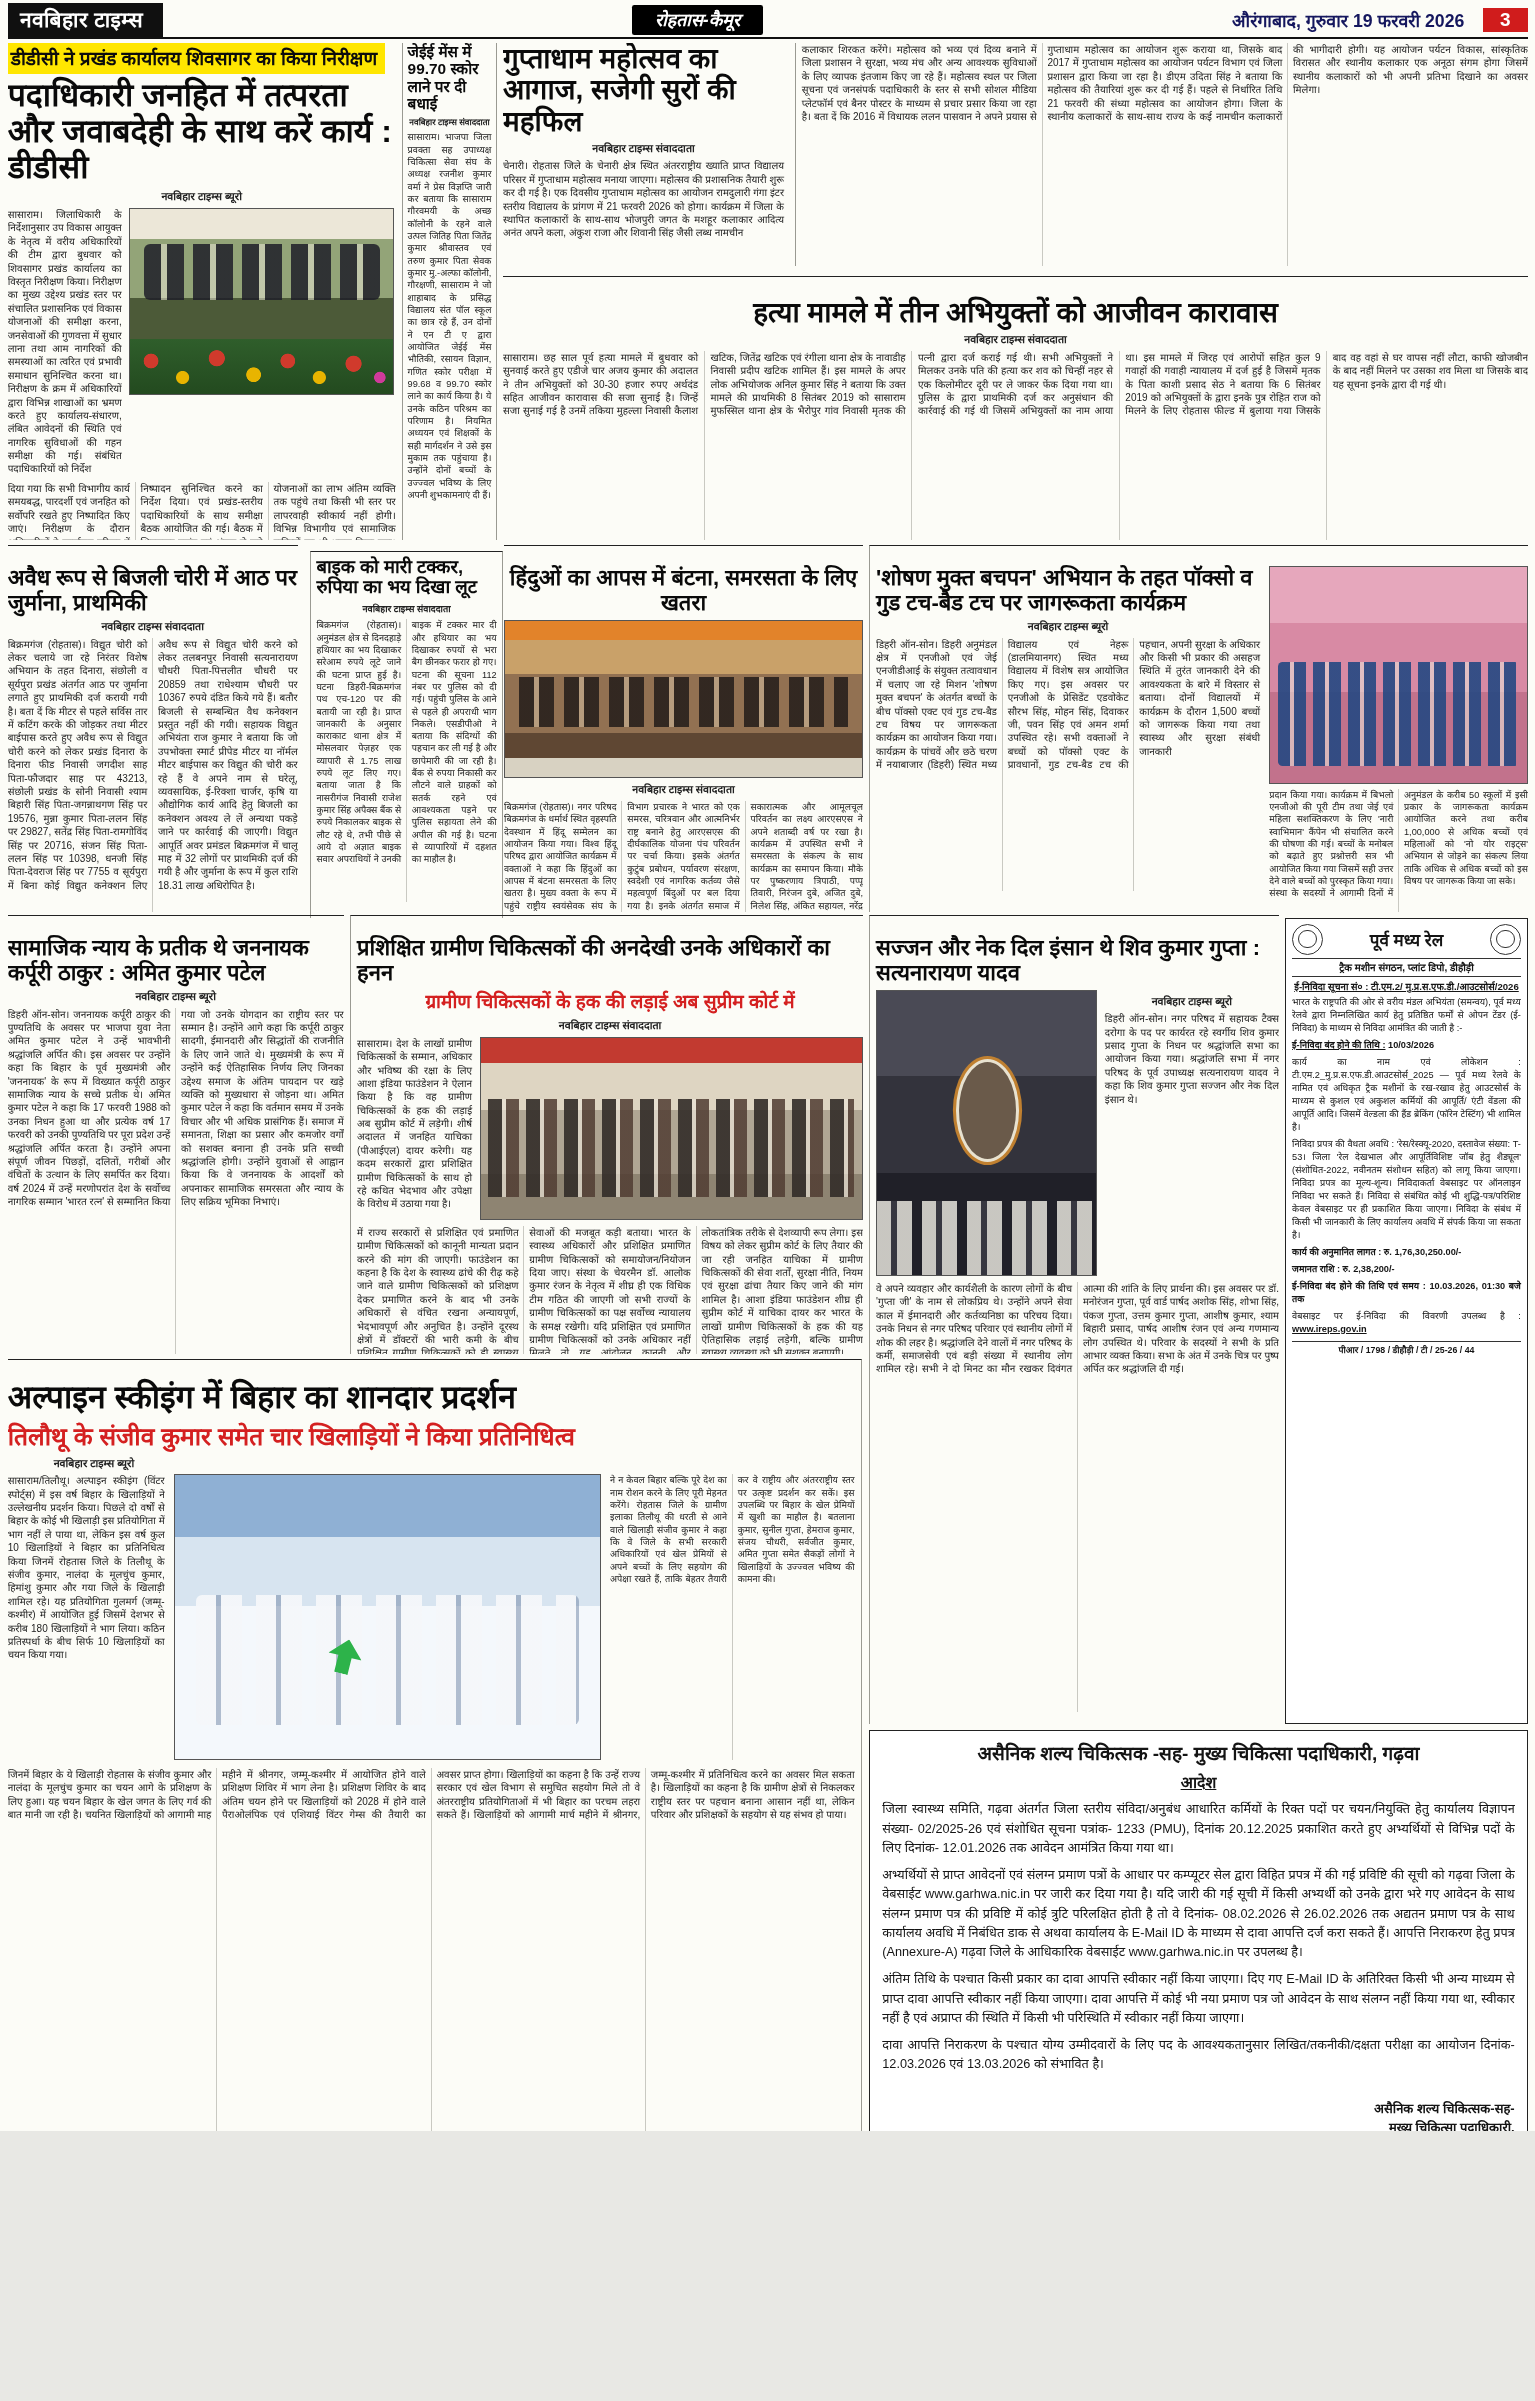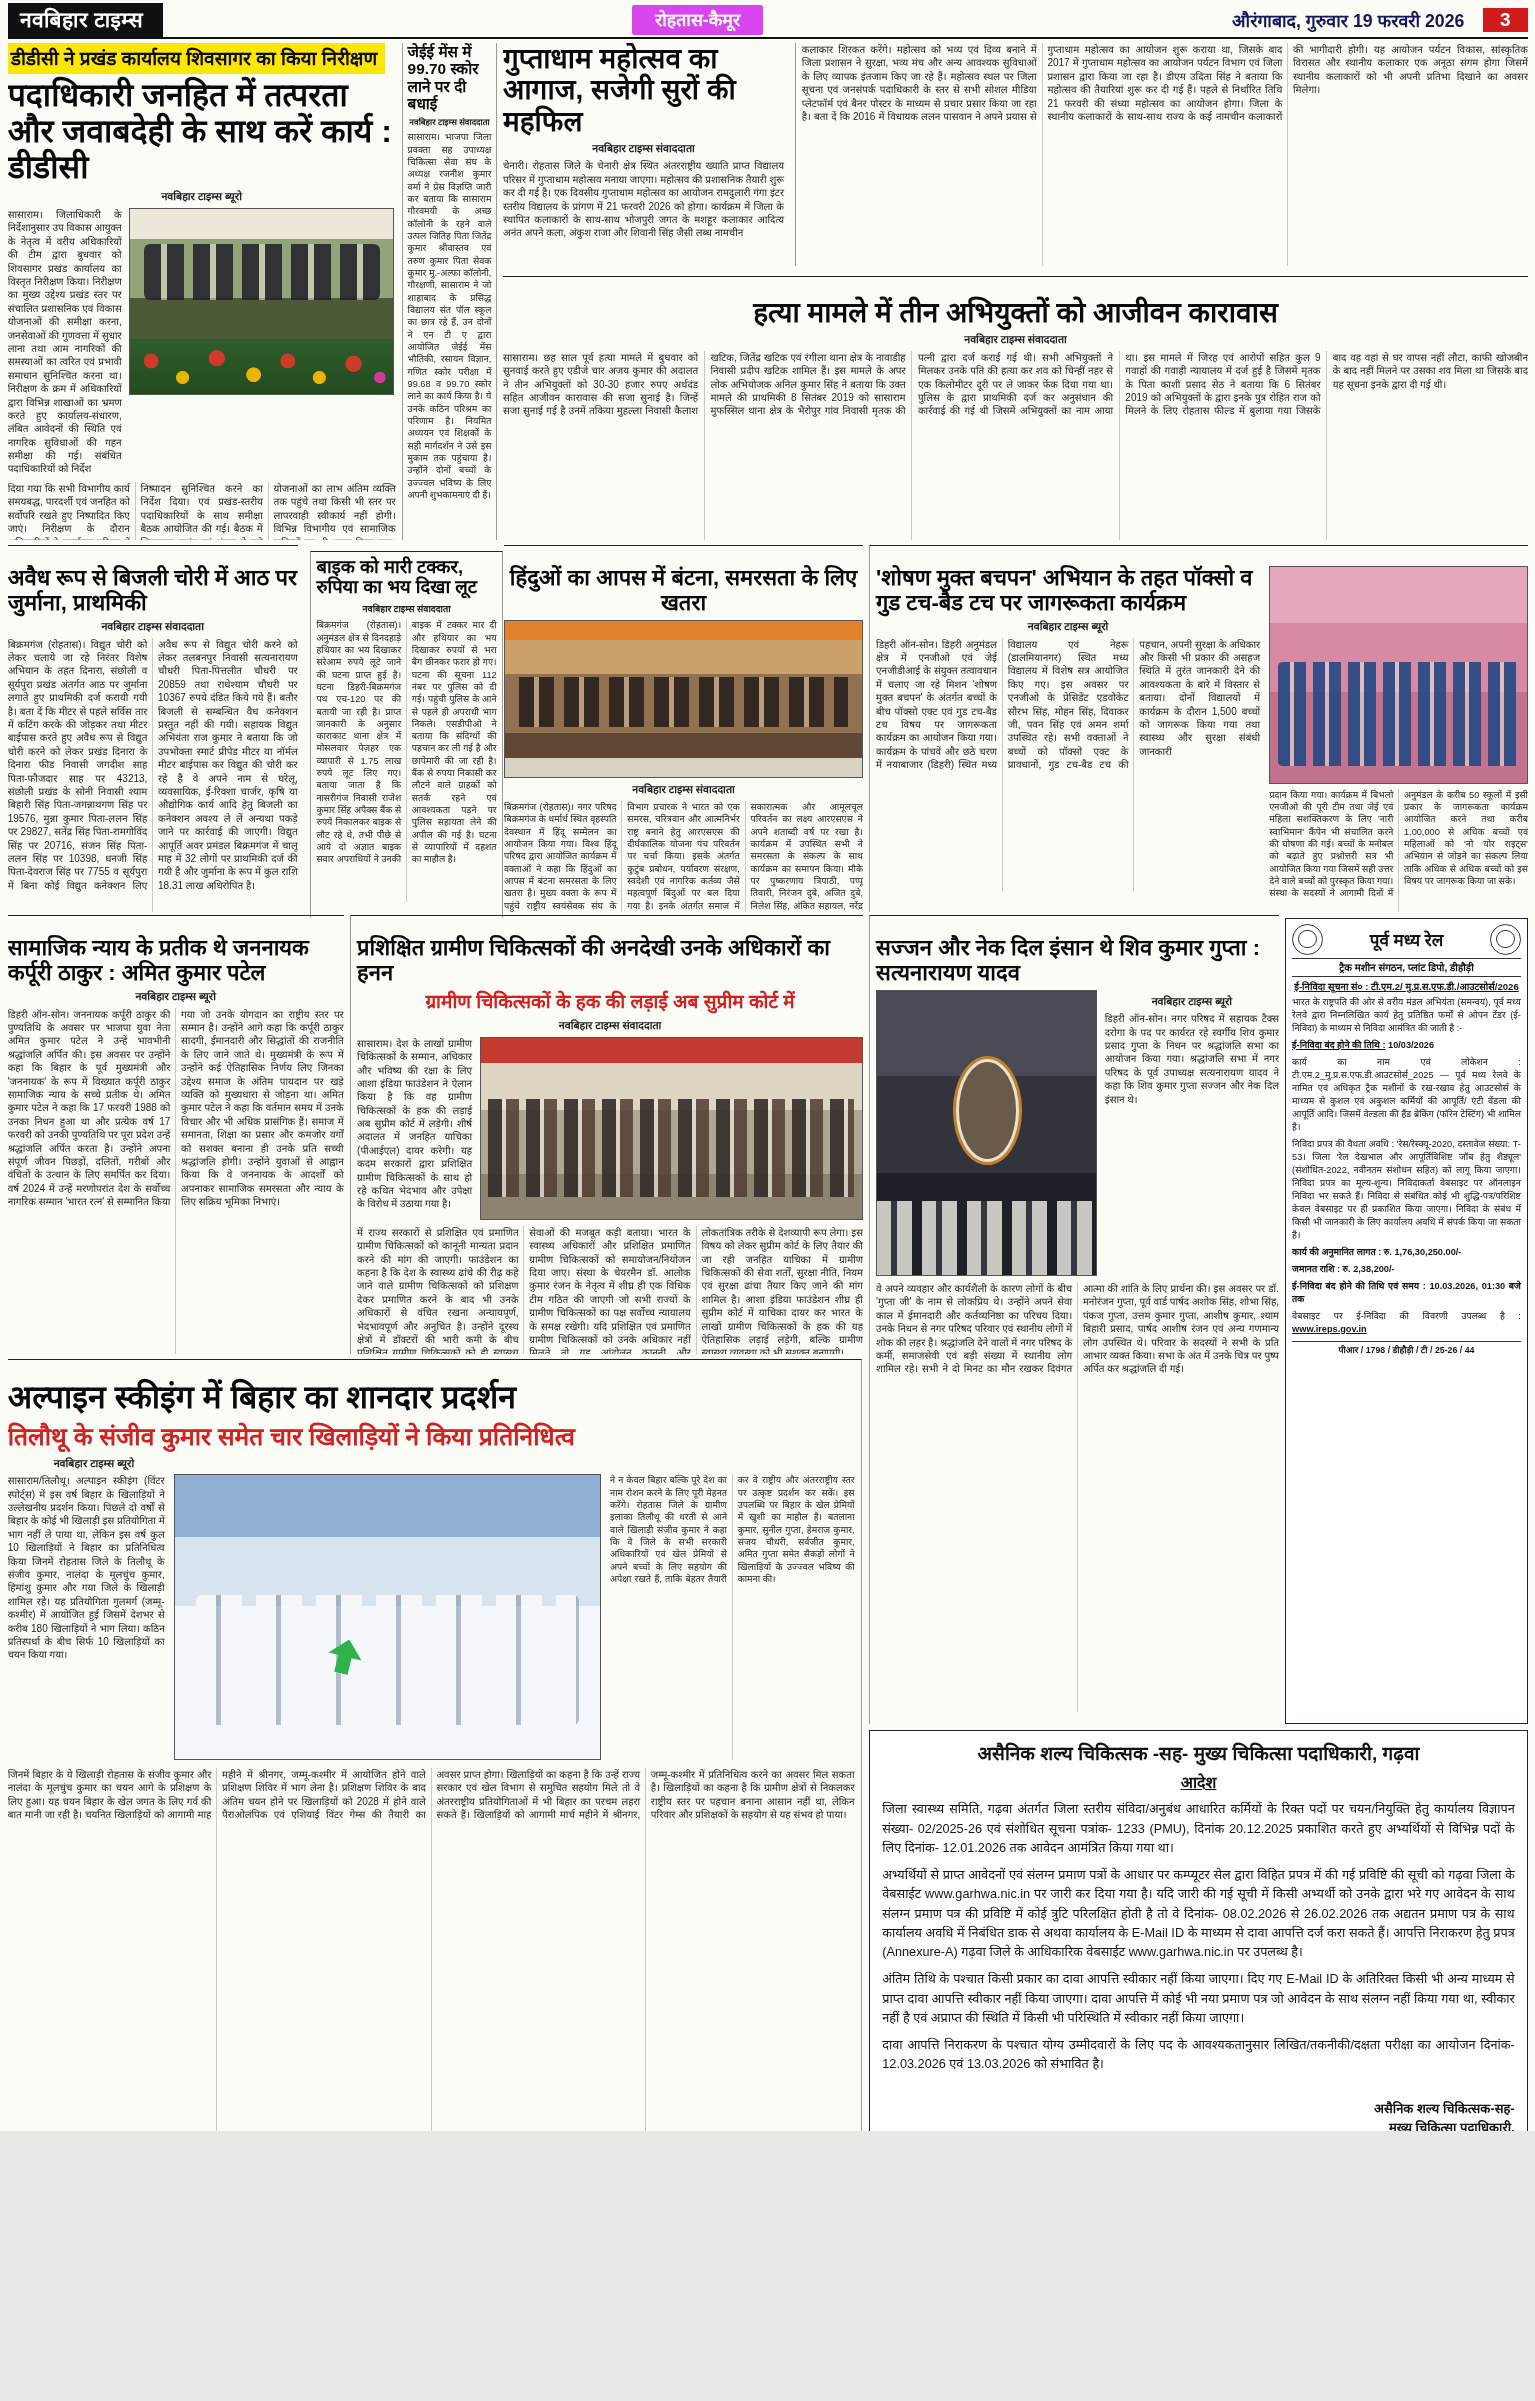--- a/index.html
+++ b/index.html
@@ -12,7 +12,7 @@
   #masthead { left:7.7px; top:4.6px; width:1520px; height:31px; display:flex; align-items:center; }
   .mh-left { background:#101010; color:#fff; font-weight:bold; font-size:21px; padding:2.3px 20px 3.8px 12.3px; letter-spacing:0.4px; }
   .mh-spacer { flex:1; }
-  .mh-center { background:#d946ef; color:#fff; font-weight:bold; font-size:17.7px; padding:2.3px 23px 3.8px; border-radius:2.3px; }
+  .mh-center { background:#000000; color:#fff; font-weight:bold; font-size:17.7px; padding:2.3px 23px 3.8px; border-radius:2.3px;font-style:italic; }
   .mh-date { color:#15175e; font-weight:bold; font-size:17.7px; margin-right:18.4px; }
   .mh-page { background:#d01c1c; color:#fff; font-weight:bold; font-size:19px; width:45px; height:24.6px; display:flex; align-items:center; justify-content:center; }
   #rule-top { left:7.7px; top:37px; width:1520px; height:2.3px; background:#111; border-top:0.8px solid #111; }

